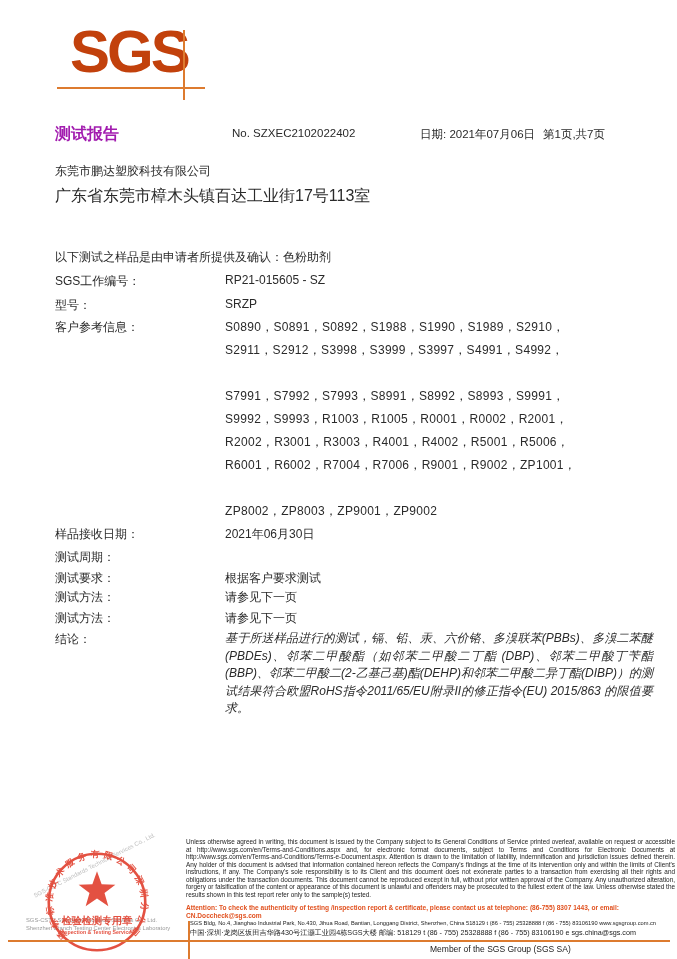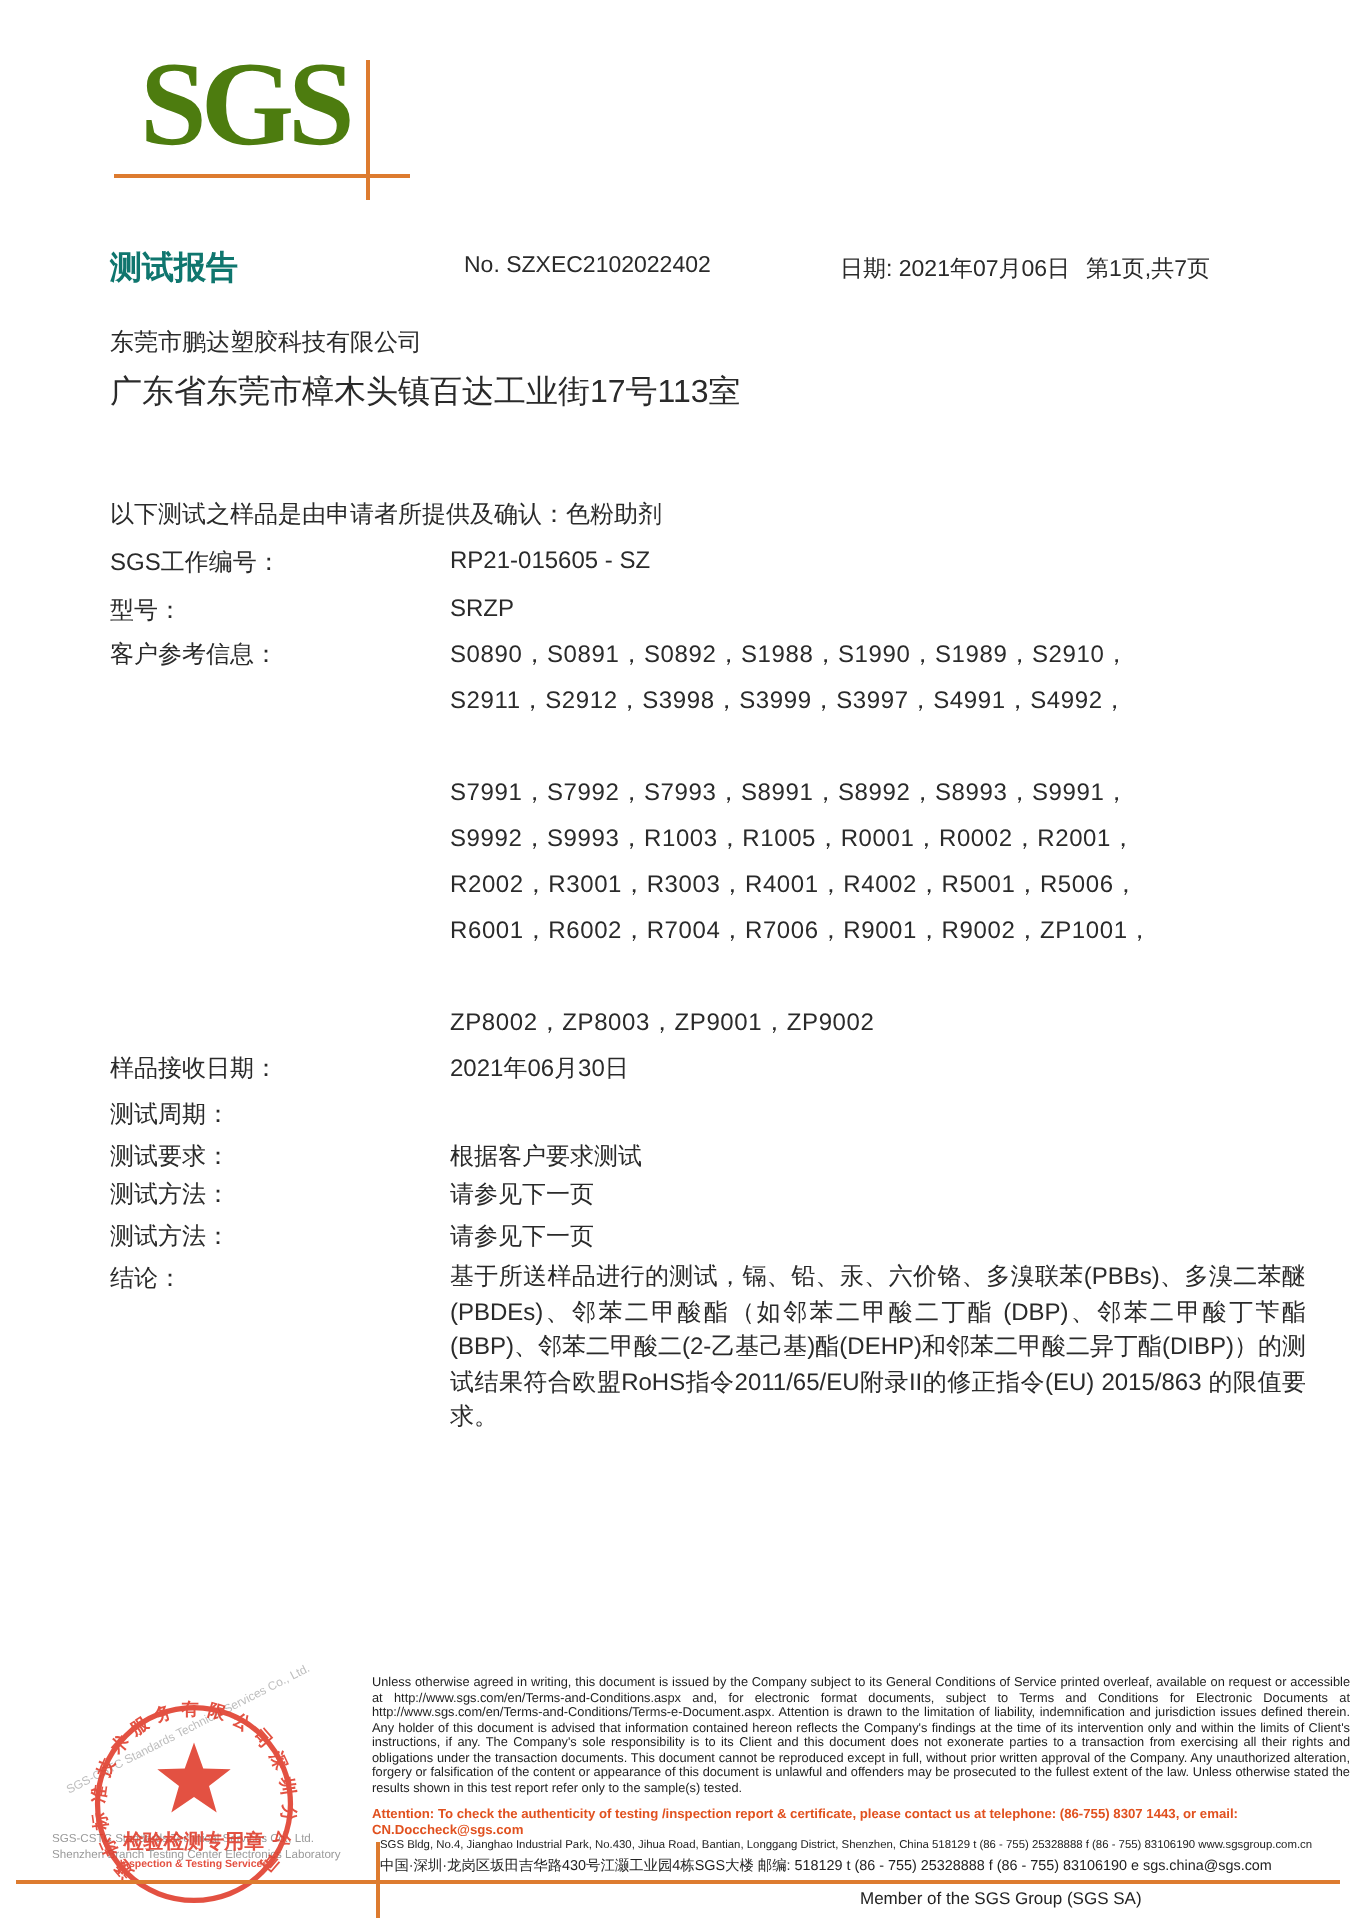--- a/index.html
+++ b/index.html
@@ -10,8 +10,8 @@
   
   .logo-text{
     position:absolute;left:70px;top:22px;font-size:60px;font-weight:bold;
-    color:#4d7c0f;letter-spacing:-3px;line-height:1;
-    font-family:Liberation Serif, serif;
+    color:#c2410c;letter-spacing:-3px;line-height:1;
+    font-family:Liberation Sans, sans-serif;
   }
   .logo-hline{position:absolute;left:57px;top:87px;width:148px;height:2px;background:#dd7b2f;}
   .logo-vline{position:absolute;left:183px;top:30px;width:2px;height:70px;background:#dd7b2f;}

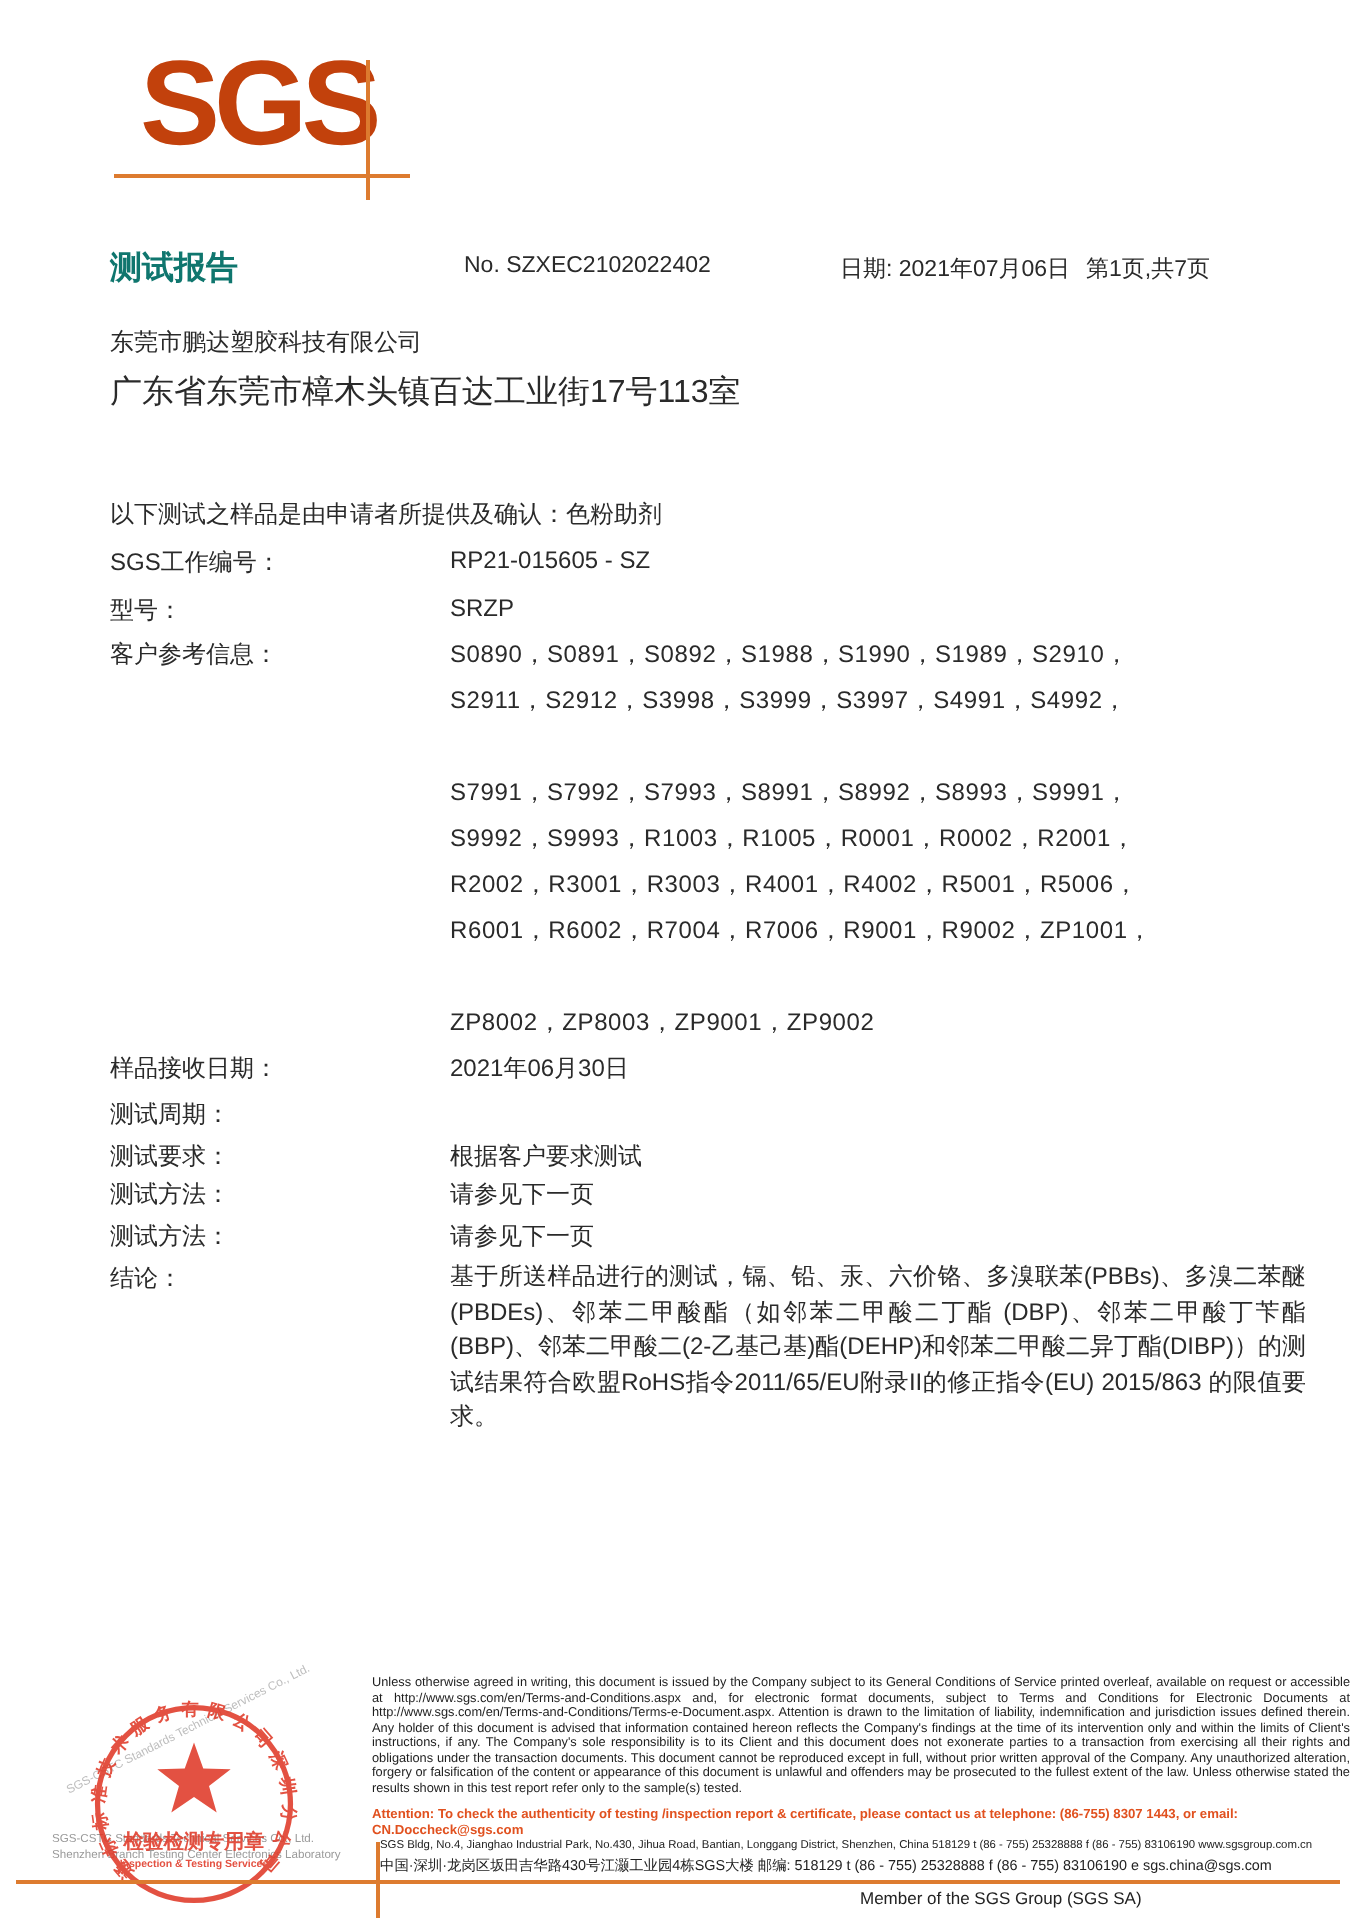--- a/index.html
+++ b/index.html
@@ -16,7 +16,7 @@
   .logo-hline{position:absolute;left:57px;top:87px;width:148px;height:2px;background:#dd7b2f;}
   .logo-vline{position:absolute;left:183px;top:30px;width:2px;height:70px;background:#dd7b2f;}
   
-  .hdr-title{position:absolute;left:55px;top:124px;font-size:16px;font-weight:bold;color:#0f766e;}
+  .hdr-title{position:absolute;left:55px;top:124px;font-size:16px;font-weight:bold;color:#a21caf;}
   .hdr-no{position:absolute;left:232px;top:127px;font-size:11.5px;}
   .hdr-date{position:absolute;left:420px;top:127px;font-size:11.5px;}
   .hdr-page{position:absolute;left:543px;top:127px;font-size:11.5px;}

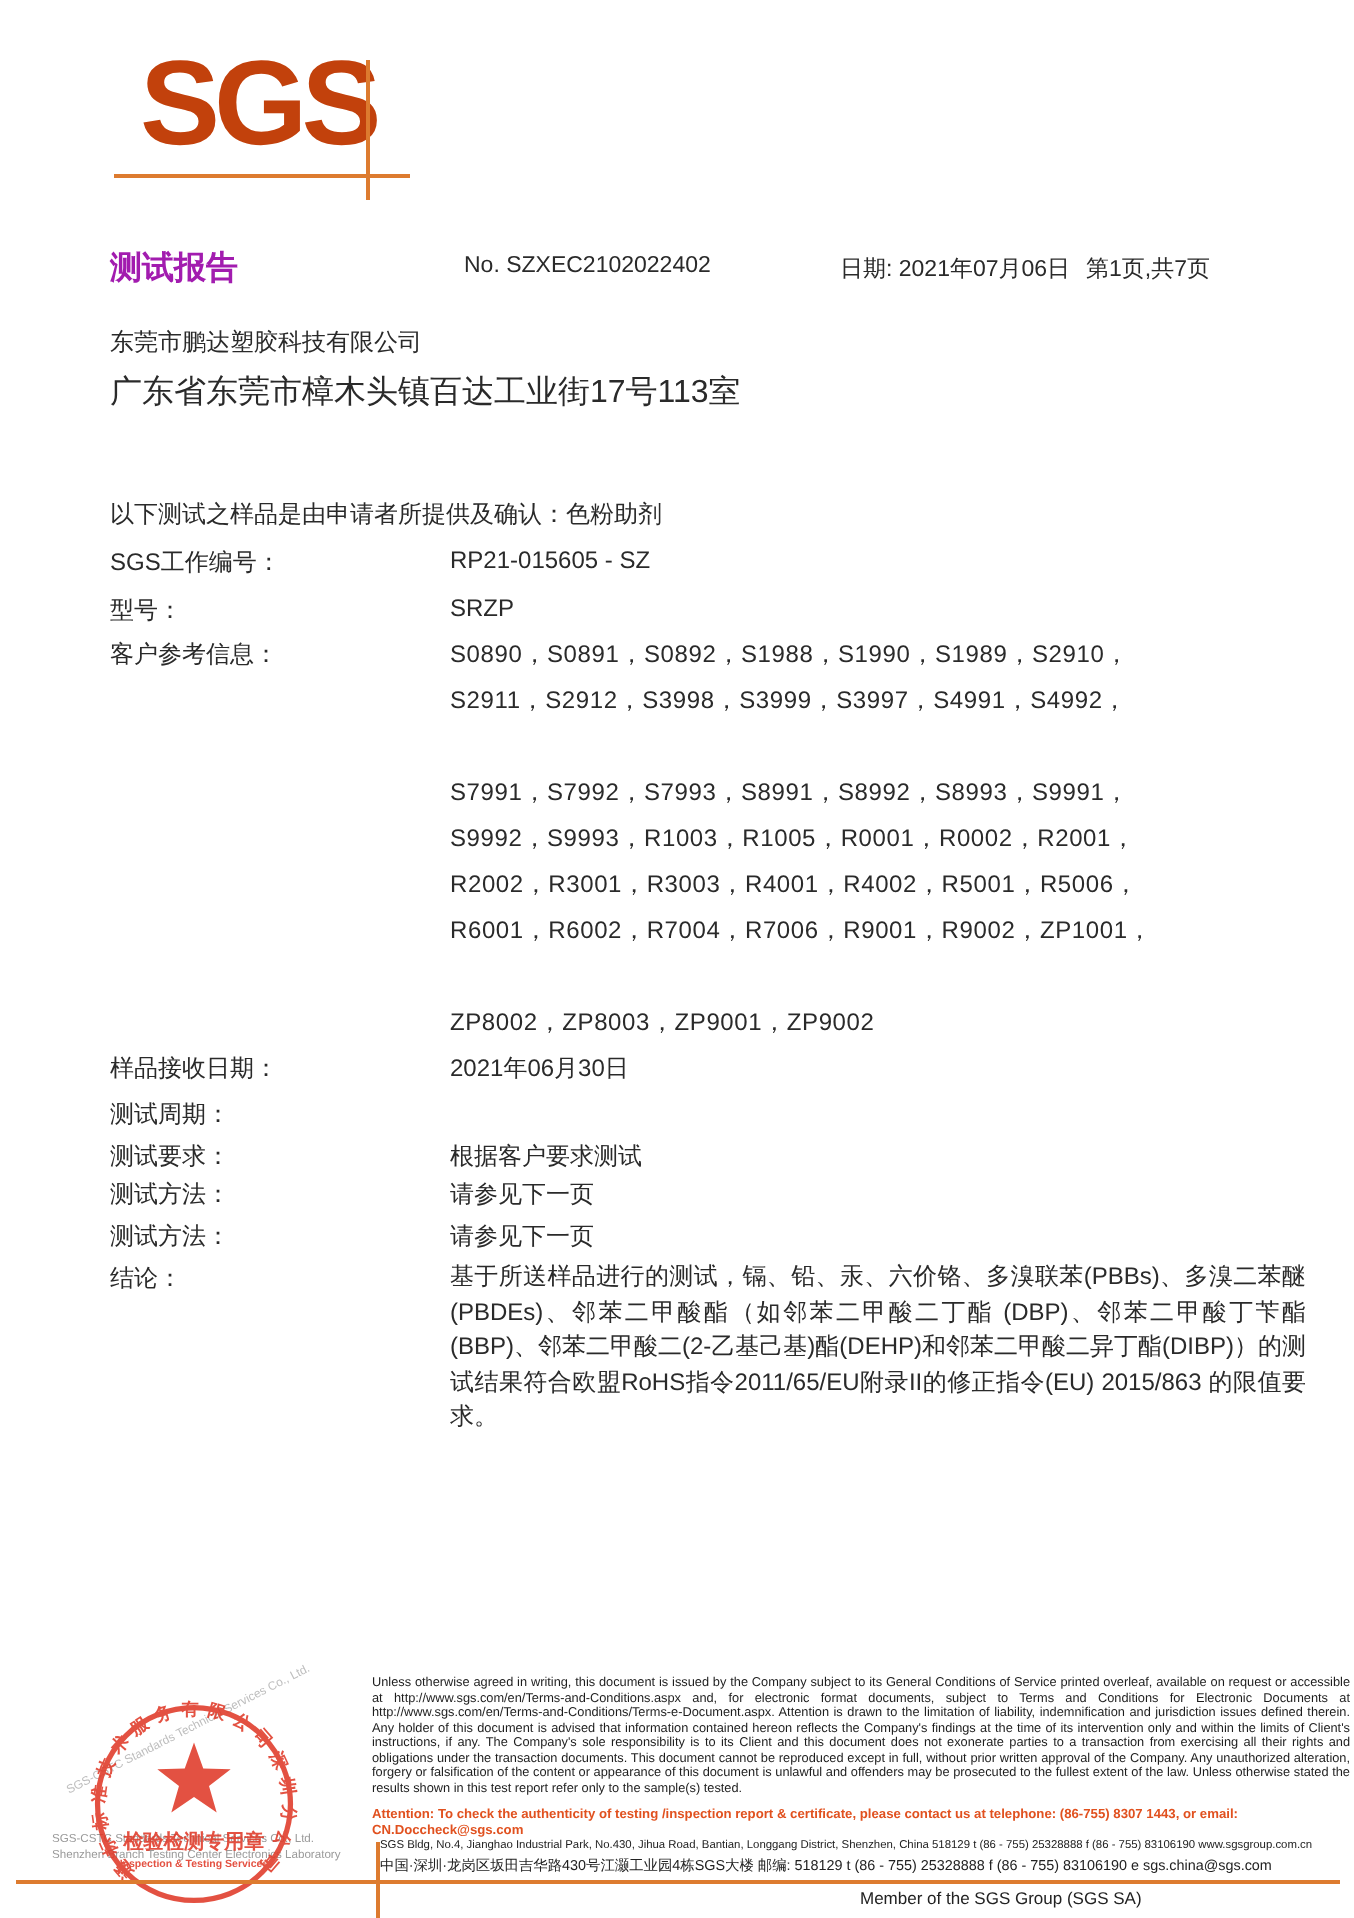--- a/index.html
+++ b/index.html
@@ -30,7 +30,7 @@
   .ref-line{position:absolute;left:225px;font-size:12px;letter-spacing:.3px;text-align:center;}
   .conclusion-val{
     position:absolute;left:225px;top:630px;width:428px;
-    font-size:12px;line-height:17.5px;text-align:justify;
+    font-size:12px;line-height:17.5px;text-align:justify;font-style:italic;
   }
   
   .disclaimer{

